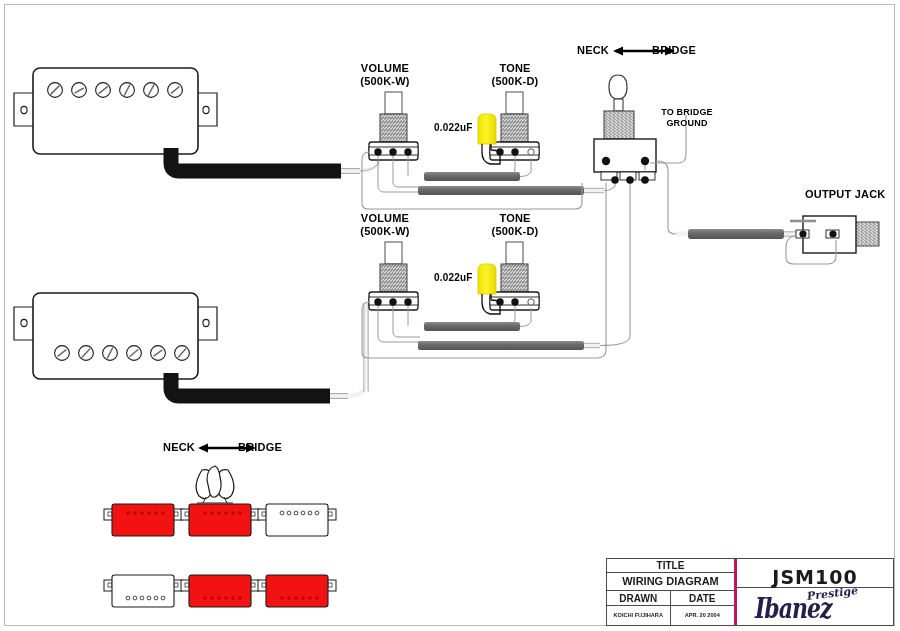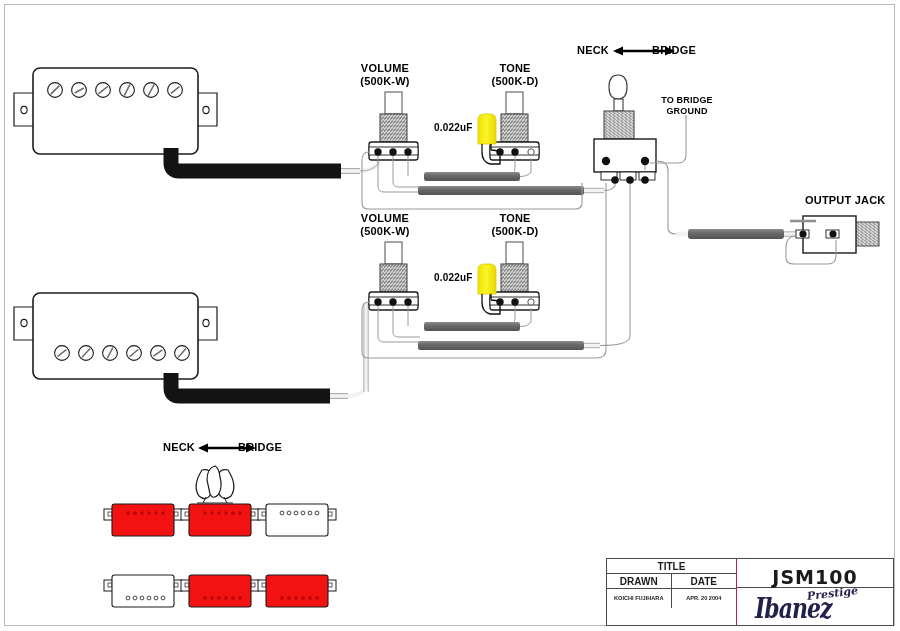--- a/index.html
+++ b/index.html
@@ -42,7 +42,7 @@
   .lbl.c{text-align:center;}
   .s11{font-size:11px;}
   .s10{font-size:10px;}
-  .s9{font-size:9px;}
+  .s9{font-size:9px;margin-top:12px;}
   
   #titleblock{
     position:absolute;

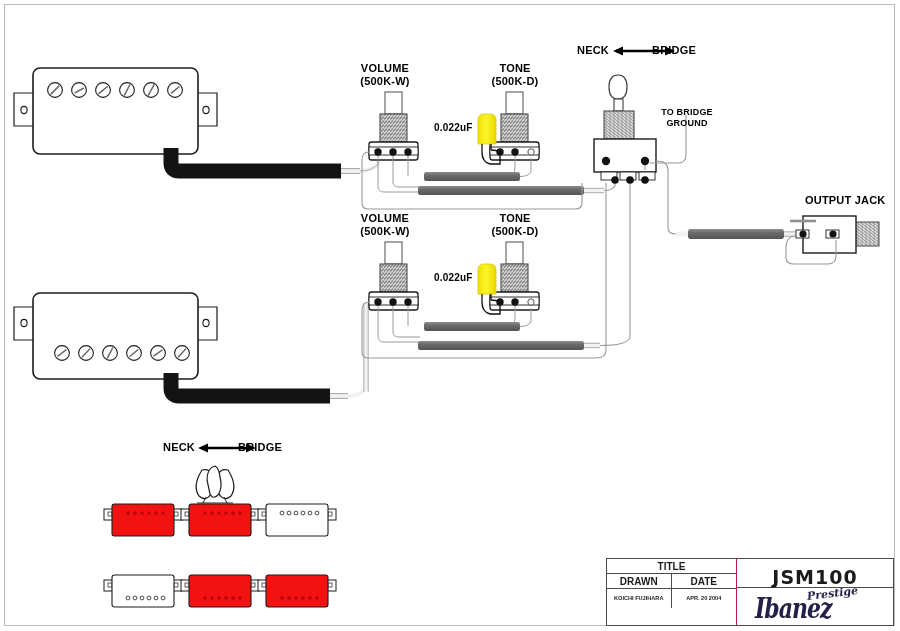--- a/index.html
+++ b/index.html
@@ -511,7 +511,7 @@
   <div class="lbl c s9" style="left:654px;top:95px;width:66px;">TO BRIDGE
 GROUND</div>
 
-  <div class="lbl s11" style="left:805px;top:194px;">OUTPUT JACK</div>
+  <div class="lbl s11" style="left:805px;top:188px;">OUTPUT JACK</div>
 
   <div class="lbl s11" style="left:163px;top:441px;">NECK</div>
 

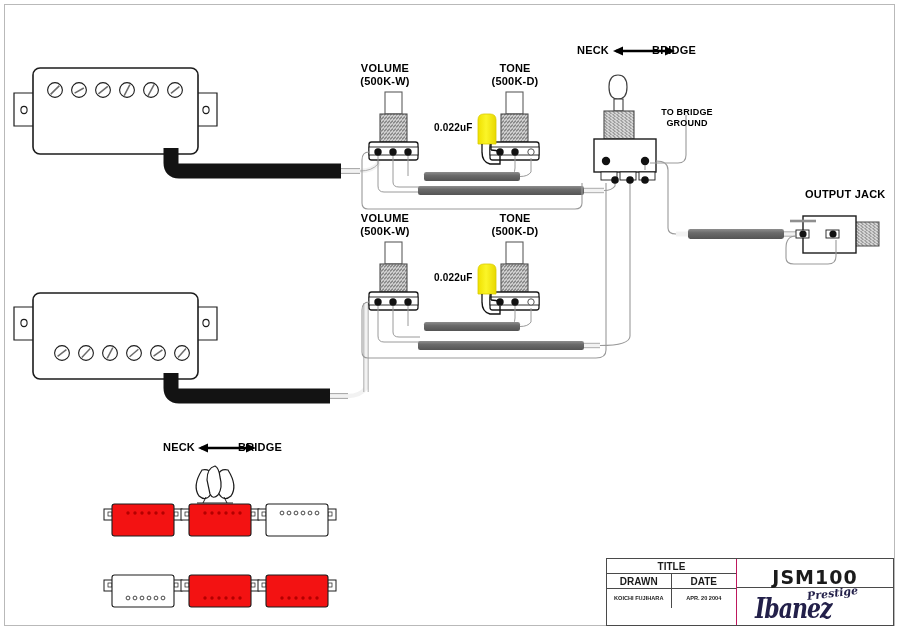--- a/index.html
+++ b/index.html
@@ -58,7 +58,7 @@
     width:130px;
     display:flex;
     flex-direction:column;
-    border-right:1px solid #be185d;
+    border-right:3px solid #be185d;
     box-sizing:border-box;
   }
   #tb-right{

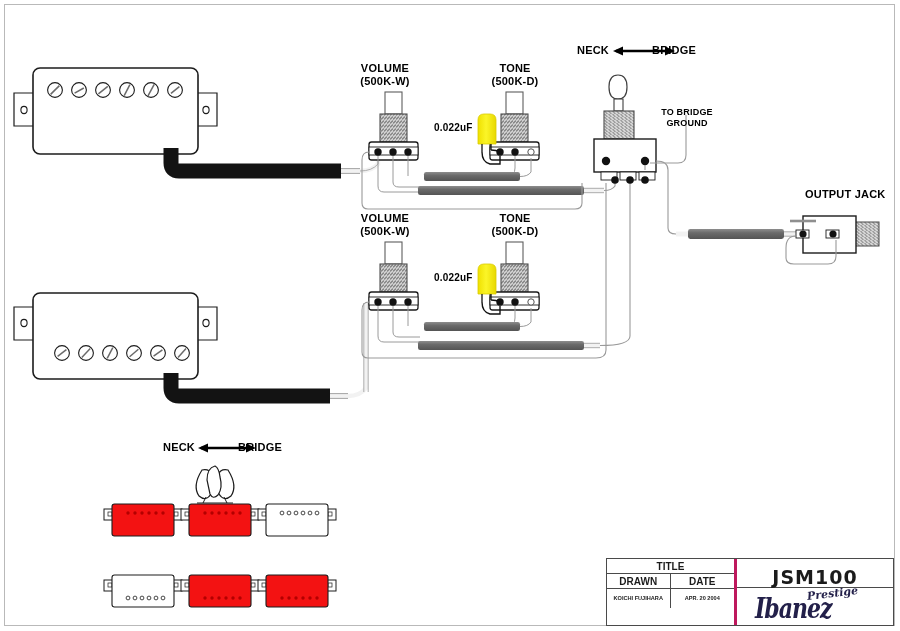--- a/index.html
+++ b/index.html
@@ -520,6 +520,7 @@
   <div id="titleblock">
     <div id="tb-left">
       <div class="tb-cell tb-row-b" id="tb-title-hd">TITLE</div>
+      <div class="tb-cell tb-row-b" id="tb-title-val">WIRING DIAGRAM</div>
       <div class="tb-split tb-row-b">
         <div class="tb-cell tb-col-b" id="tb-drawn-hd">DRAWN</div>
         <div class="tb-cell" id="tb-date-hd">DATE</div>

